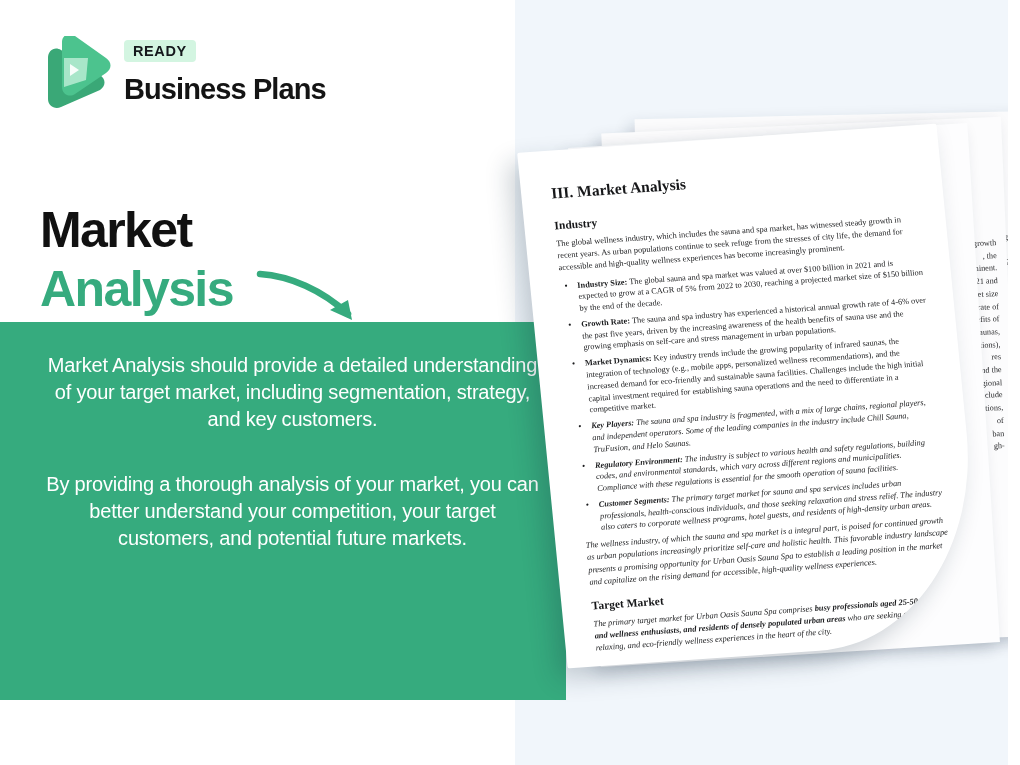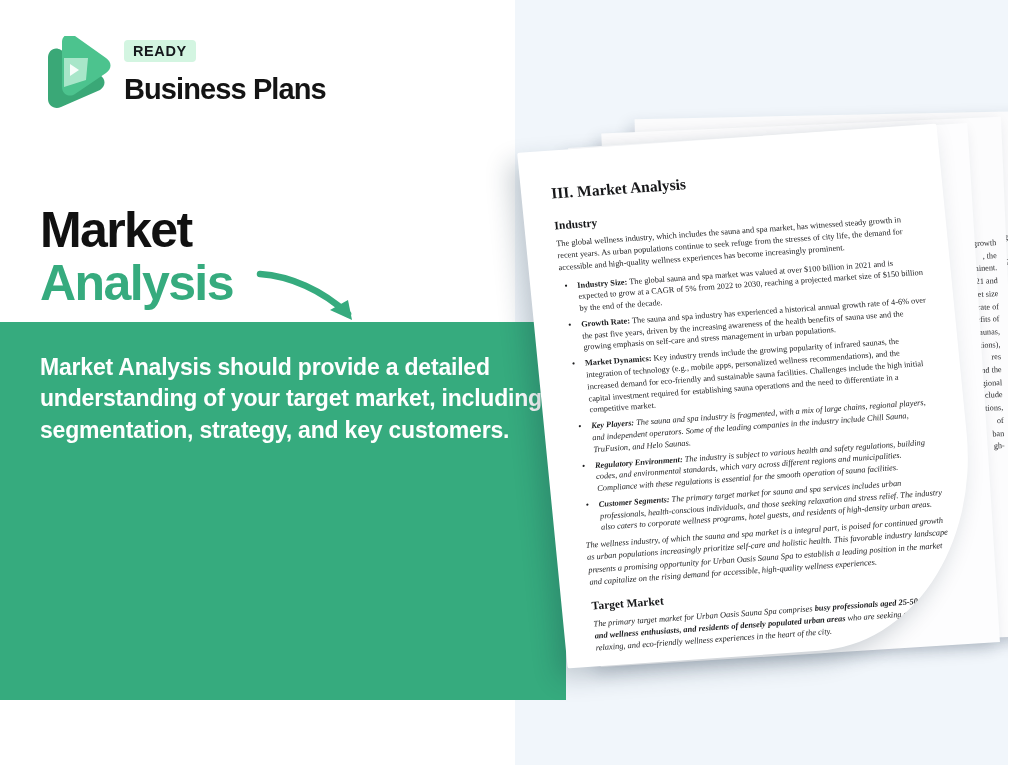--- a/index.html
+++ b/index.html
@@ -51,7 +51,7 @@
   }
   .headline .l2 {
     display:block; font-size:50px; font-weight:bold; color:#36ab7e;
-    letter-spacing:-1.6px; margin-top:2px;
+    letter-spacing:-1.6px; margin-top:8px;
   }
   .arrow-wrap { position:absolute; left:256px; top:266px; width:116px; height:62px; }
 

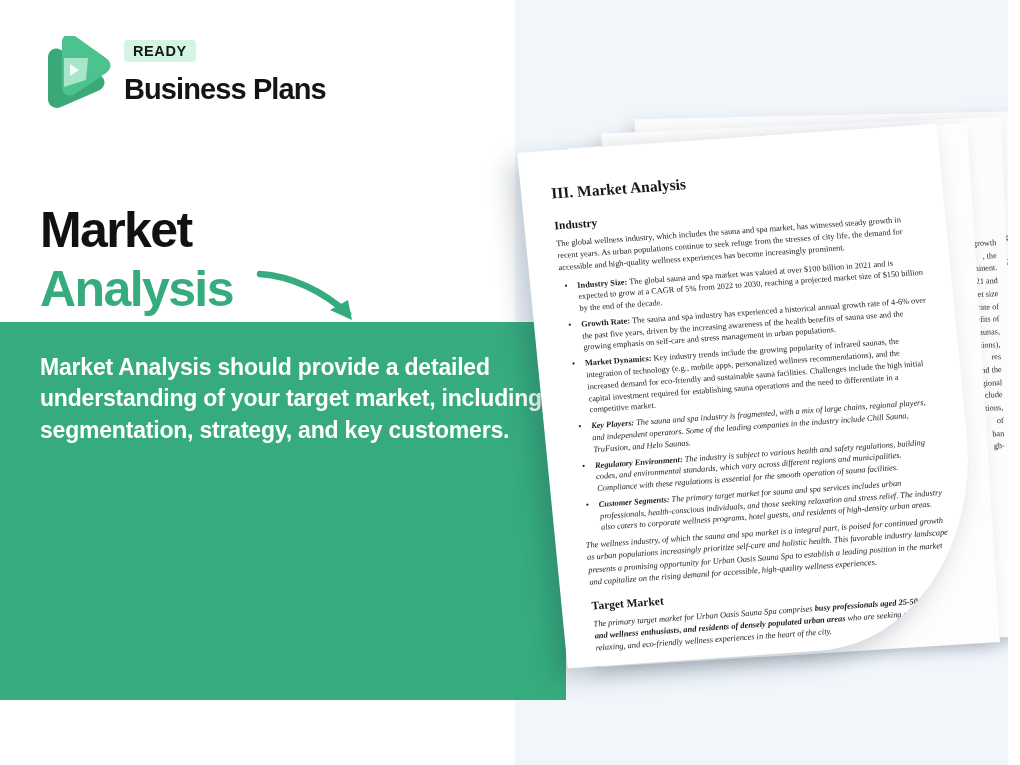--- a/index.html
+++ b/index.html
@@ -58,8 +58,9 @@
   
   .copy { position:absolute; left:40px; top:352px; width:505px; color:#ffffff; }
   .copy p {
-    font-size:23px; font-weight:bold; line-height:1.36;
+    font-size:20px; font-weight:normal; line-height:1.36;
     letter-spacing:-0.2px;
+    text-align:center;
   }
   .copy p.second { margin-top:37px; }
 

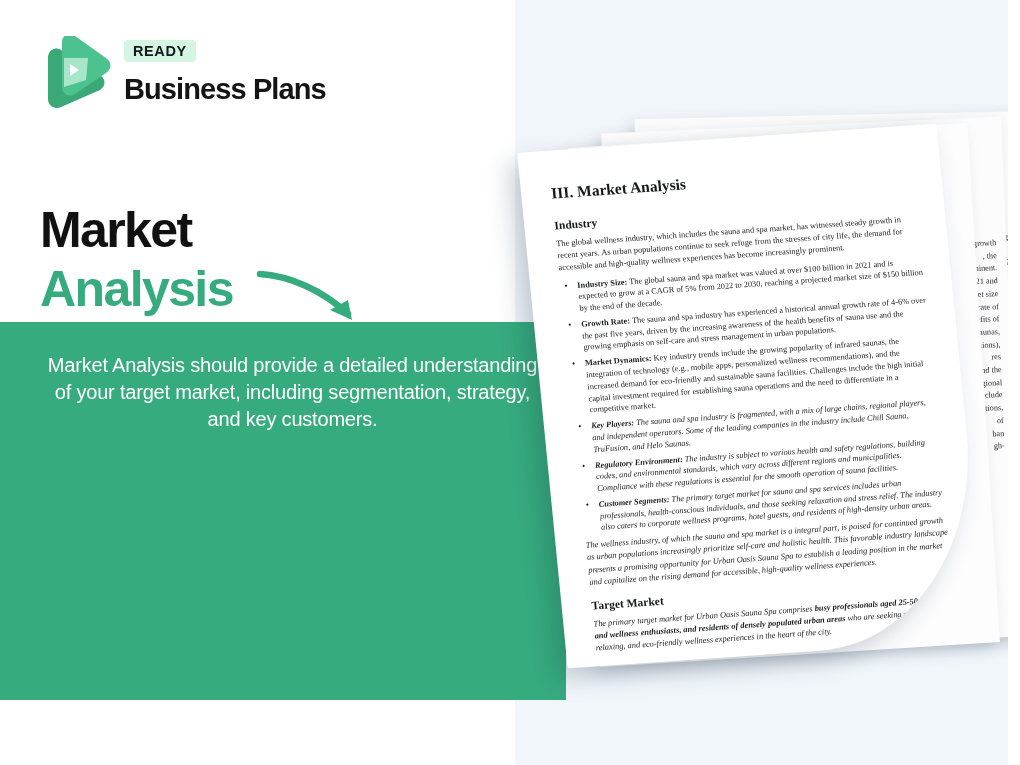--- a/index.html
+++ b/index.html
@@ -170,6 +170,7 @@
 
   <div class="copy">
     <p>Market Analysis should provide a detailed understanding of your target market, including segmentation, strategy, and key customers.</p>
+    <p class="second">By providing a thorough analysis of your market, you can better understand your competition, your target customers, and potential future markets.</p>
   </div>
 
   <div class="papers">

